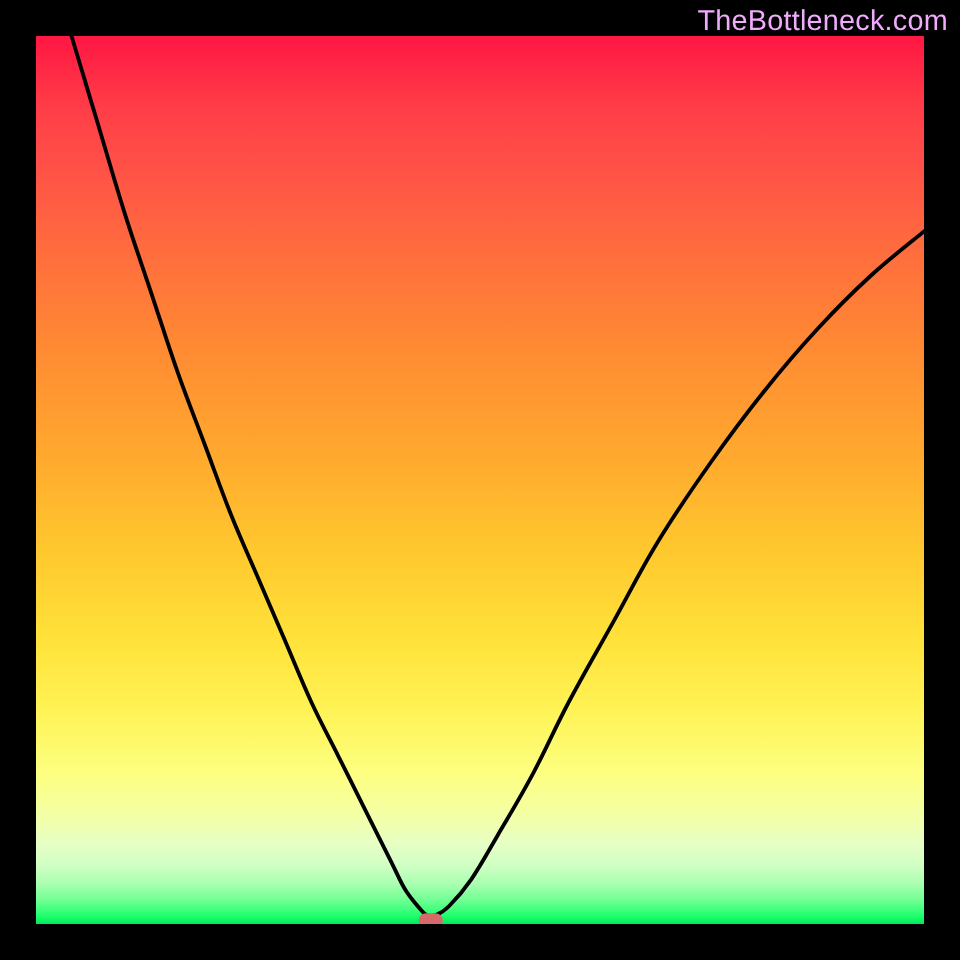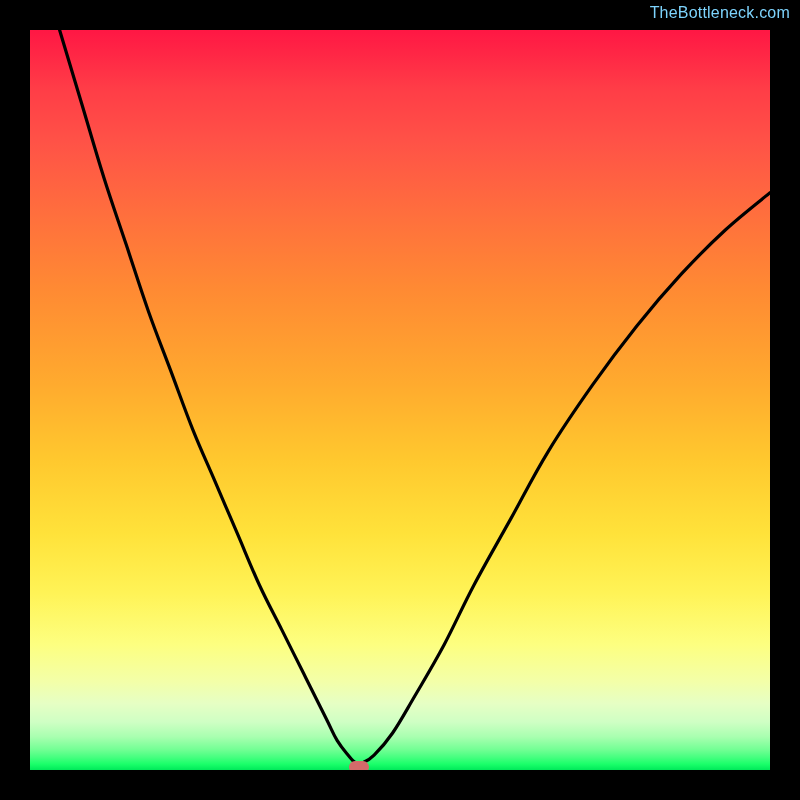--- a/index.html
+++ b/index.html
@@ -67,8 +67,8 @@
     position: absolute;
     top: 4px;
     right: 10px;
-    color: #7dd3fc;
-    font-size: 16px;
+    color: #f0abfc;
+    font-size: 24px;
     font-weight: 400;
     letter-spacing: 0.2px;
   }

